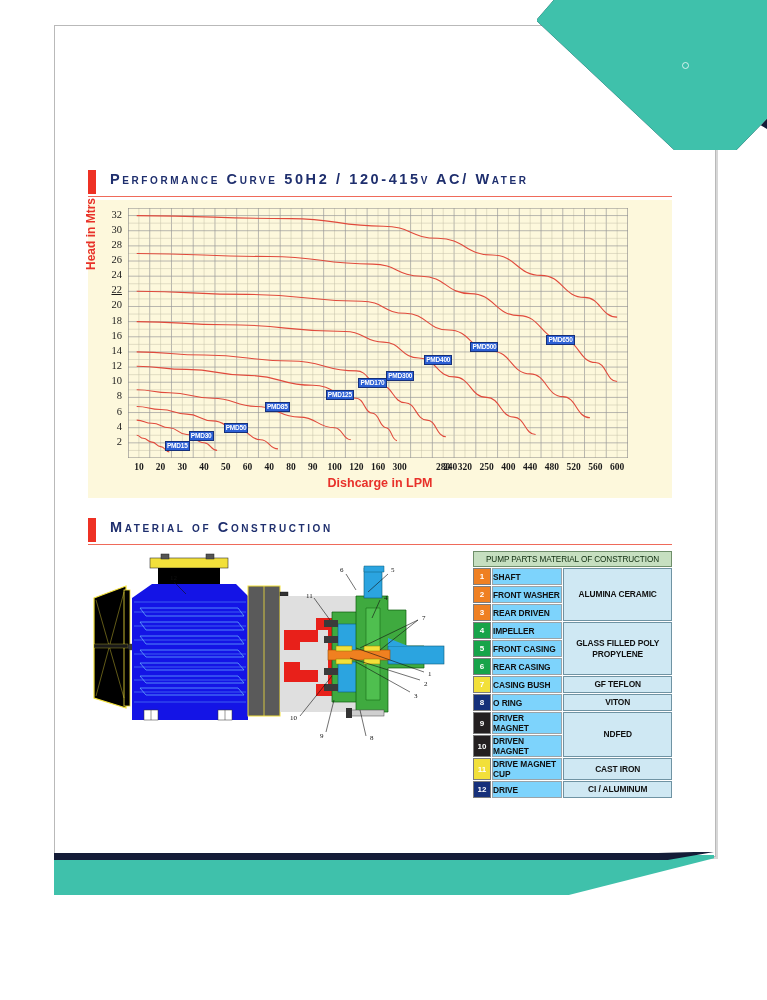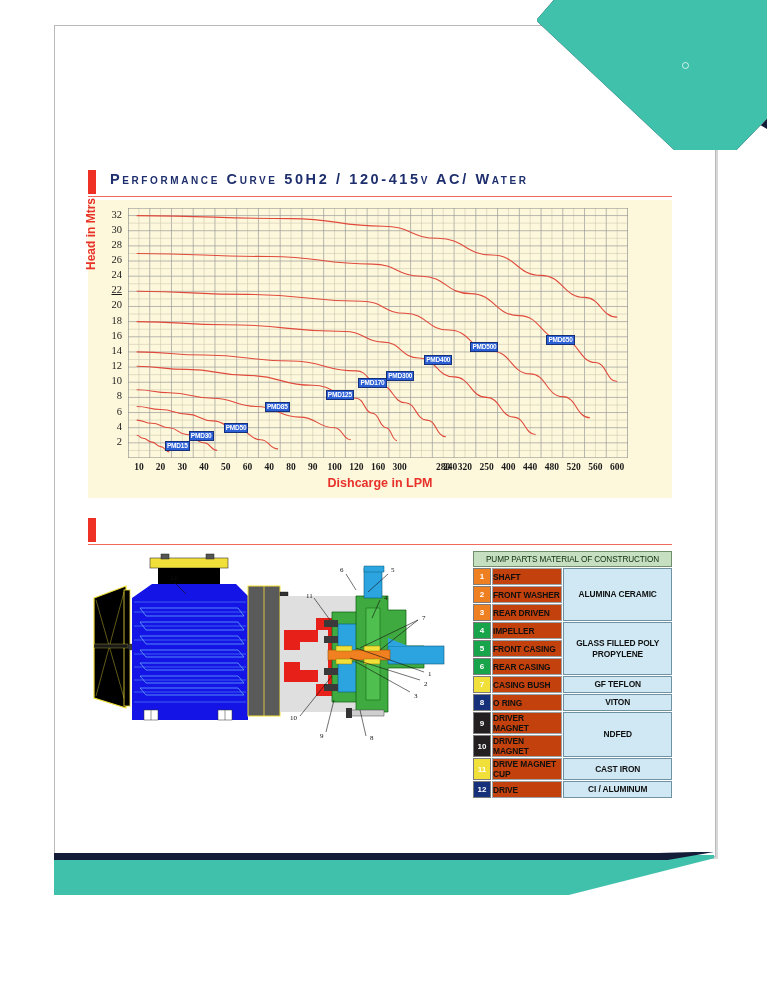--- a/index.html
+++ b/index.html
@@ -256,6 +256,7 @@
 
   <div class="section" style="left:88px;top:518px;width:584px;height:28px;">
     <div class="sec-bar"></div>
+    <div class="sec-title">Material of Construction</div>
     <div class="sec-rule" style="width:584px;"></div>
   </div>
 

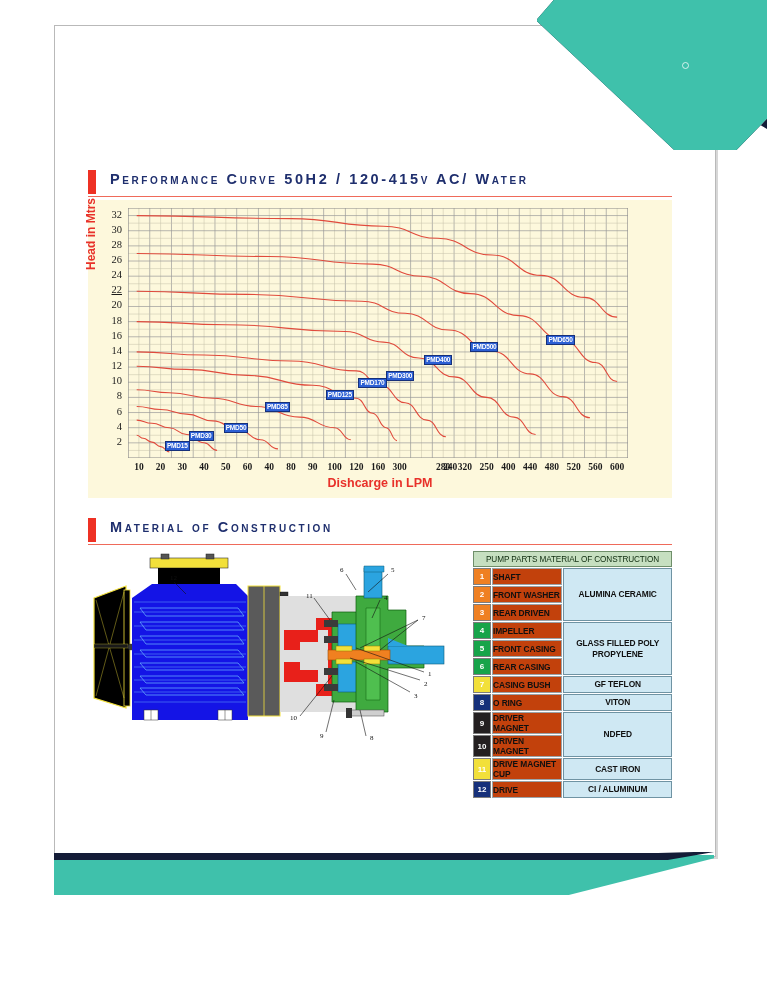--- a/index.html
+++ b/index.html
@@ -71,7 +71,7 @@
   .n-yellow{background:#f2e03a;color:#ffffff;}
   .n-navy{background:#16307a;}
   .n-black{background:#231f20;}
-  .part{background:#c2410c;border:1px solid #9aa3a8;height:15px;padding-left:5px;
+  .part{background:#7dd3fc;border:1px solid #9aa3a8;height:15px;padding-left:5px;
         font-weight:bold;color:#101010;font-size:8.4px;letter-spacing:-.1px;}
   .mat{background:#cfe8f3;border:1px solid #6f93a3;text-align:center;font-weight:bold;
         color:#101010;font-size:8.4px;line-height:11px;letter-spacing:-.1px;}

